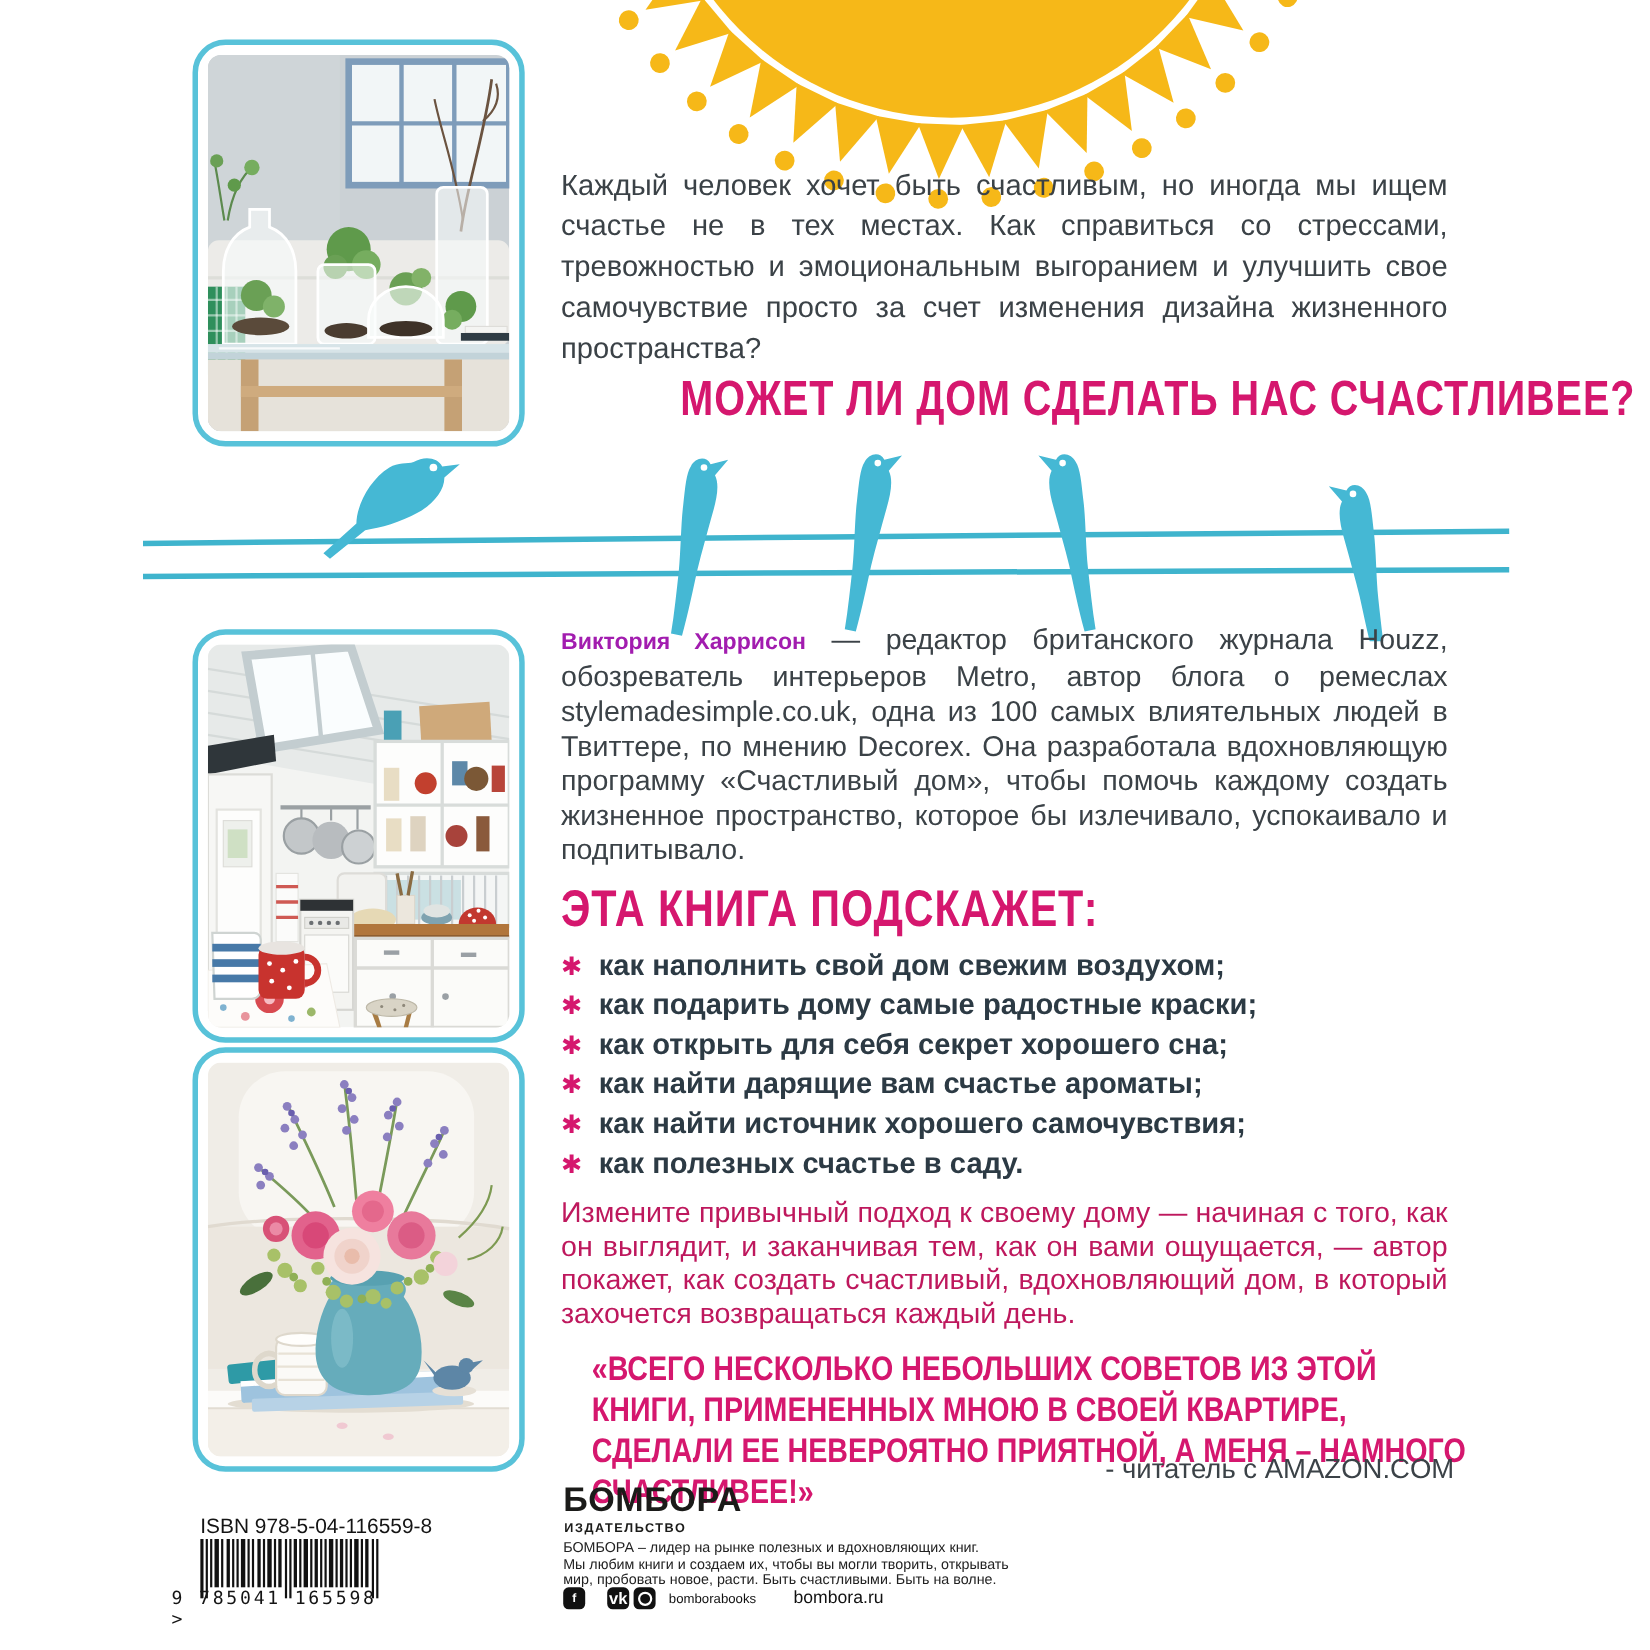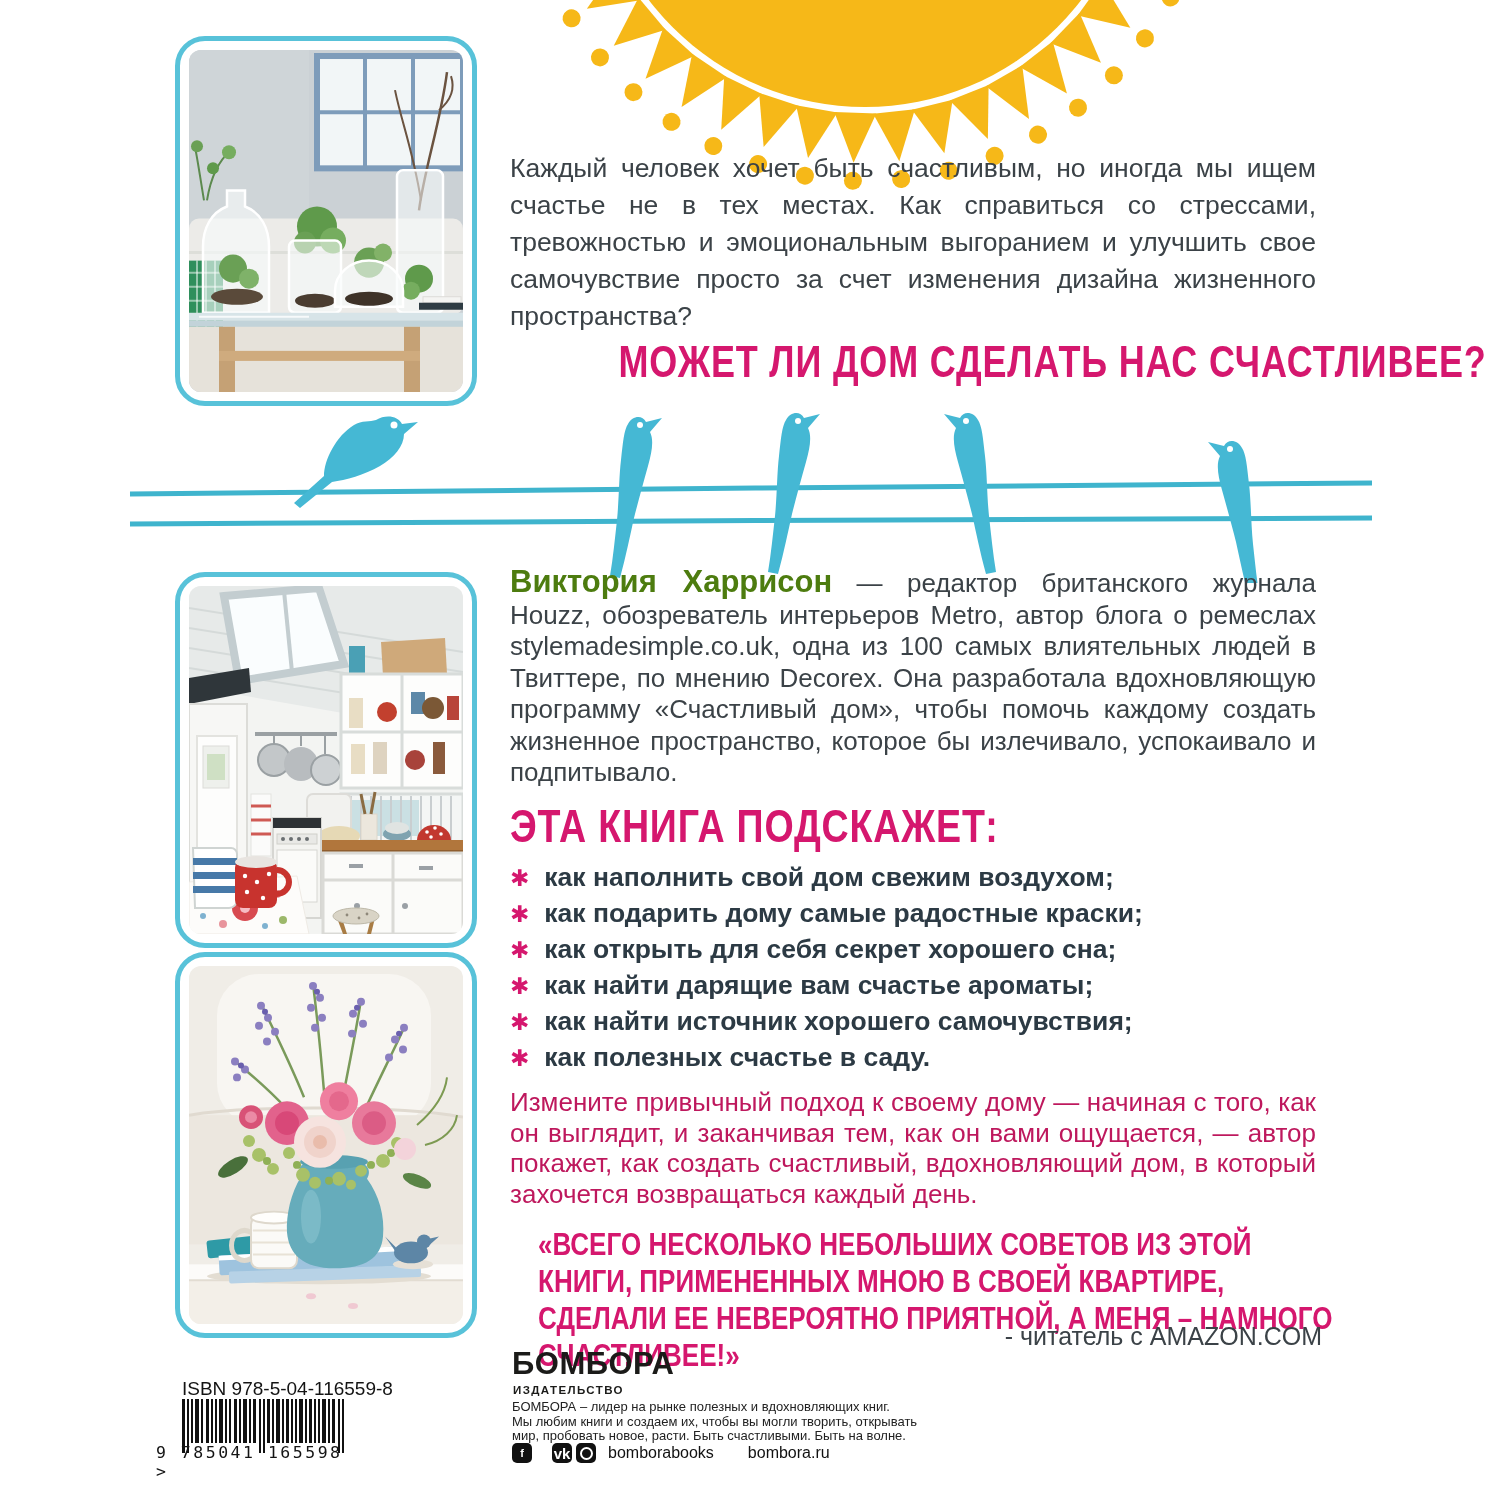--- a/index.html
+++ b/index.html
@@ -27,7 +27,7 @@
 
   .author{position:absolute;left:510px;top:566px;width:806px;font-size:26px;line-height:31.5px;
           text-align:justify;color:#3b4247;}
-  .author-name{font-size:31px;font-weight:700;color:#4d7c0f;}
+  .author-name{font-size:21px;font-weight:700;color:#a21caf;}
 
   .list-title{position:absolute;left:510px;top:798px;}
   .list-title span{display:inline-block;transform:scaleX(.8);transform-origin:left center;

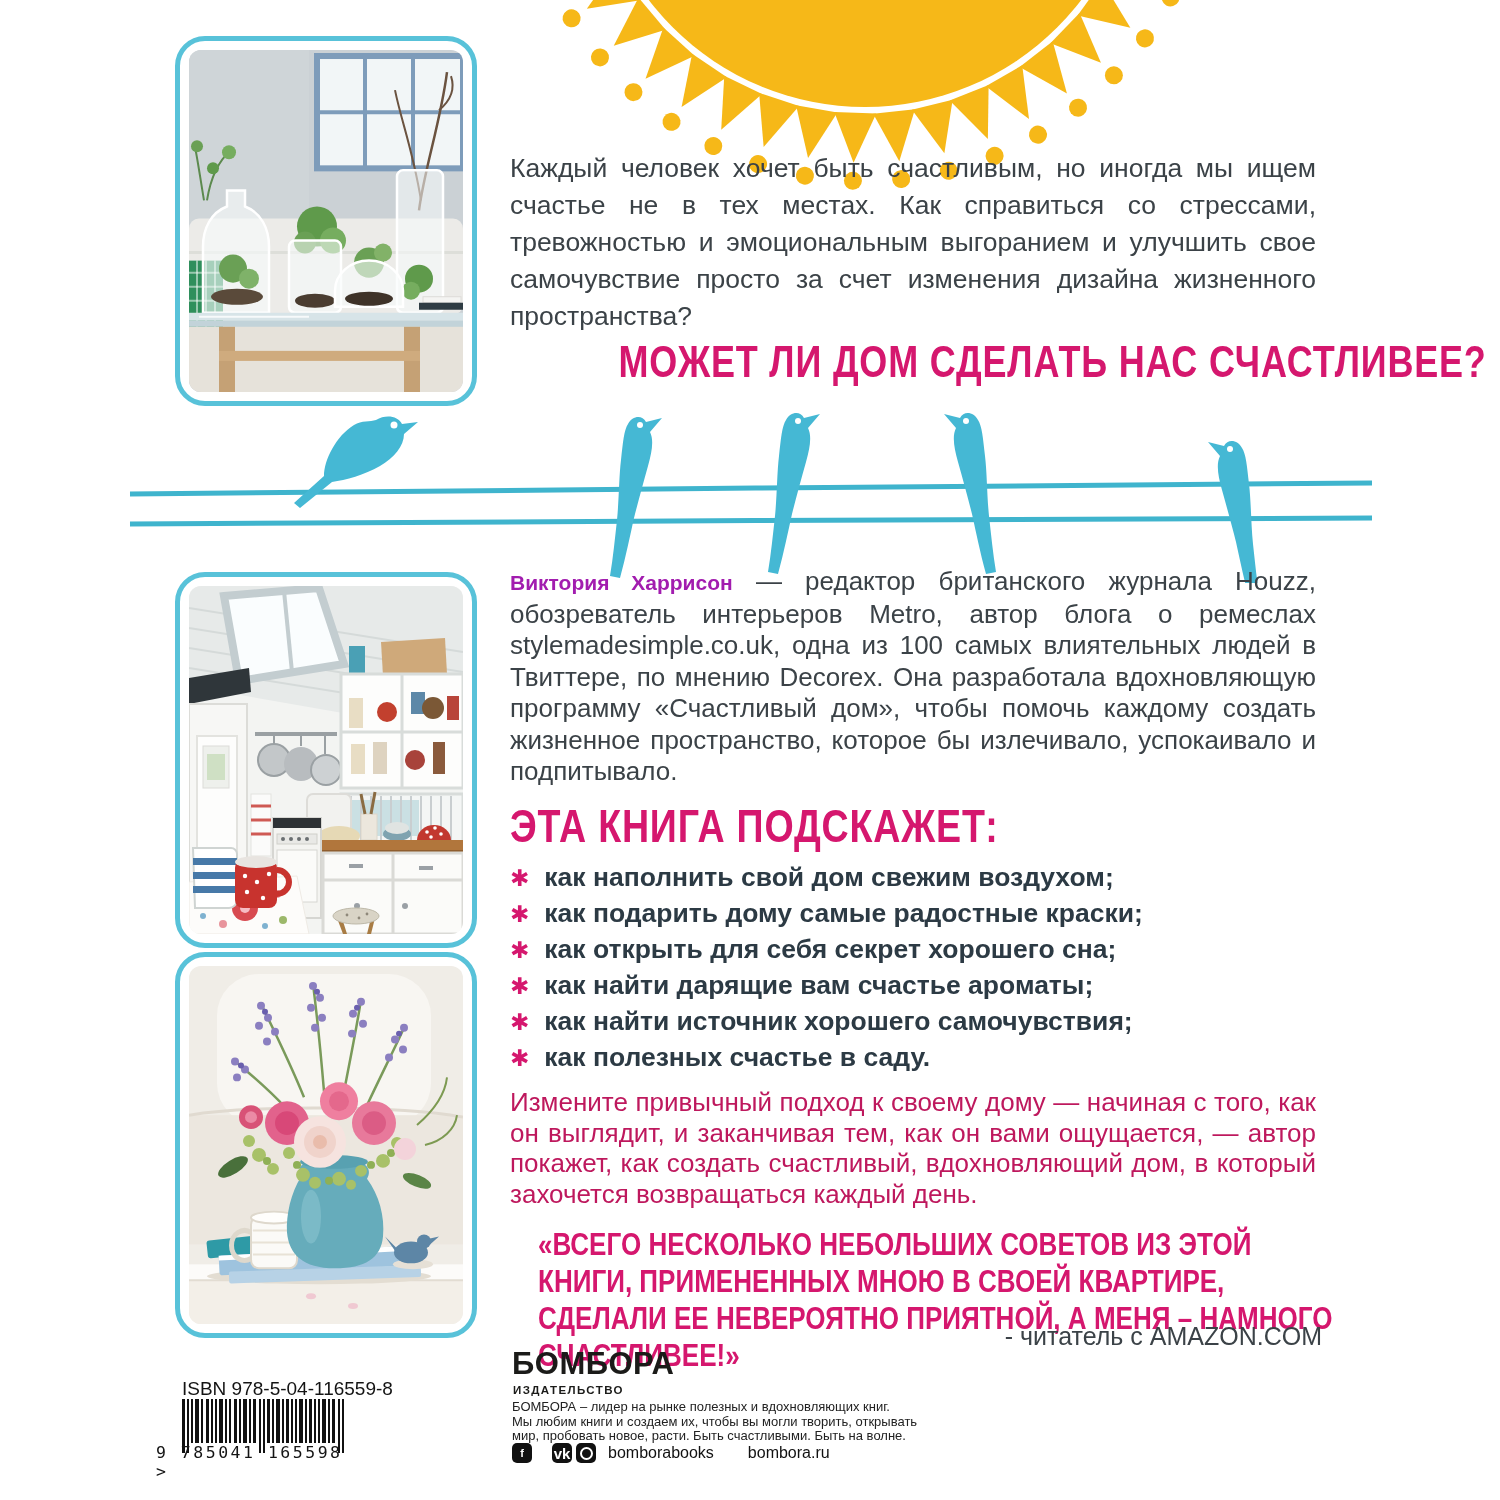--- a/index.html
+++ b/index.html
@@ -63,7 +63,7 @@
          align-items:center;justify-content:center;font-size:11px;font-weight:700;margin-right:4px;}
   .sicon.insta{position:relative;}
   .sicon.insta::before{content:"";width:9px;height:9px;border:2px solid #fff;border-radius:50%;display:block;}
-  .handle{font-size:16px;color:#111;margin-left:8px;}
+  .handle{font-size:12px;color:#111;margin-left:8px;}
   .site{font-size:16px;color:#111;margin-left:34px;}
 </style>
 </head>

